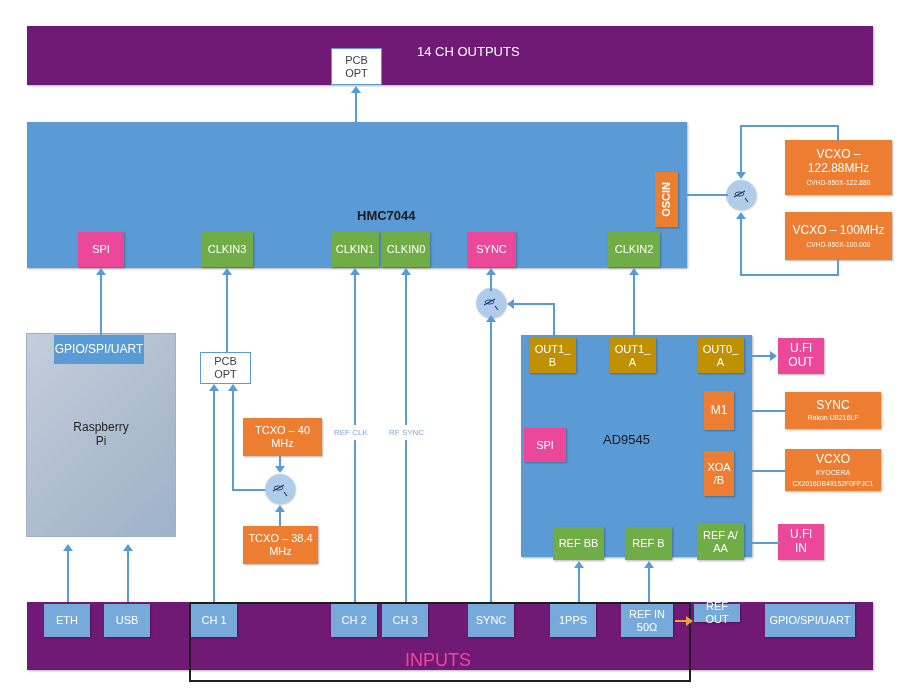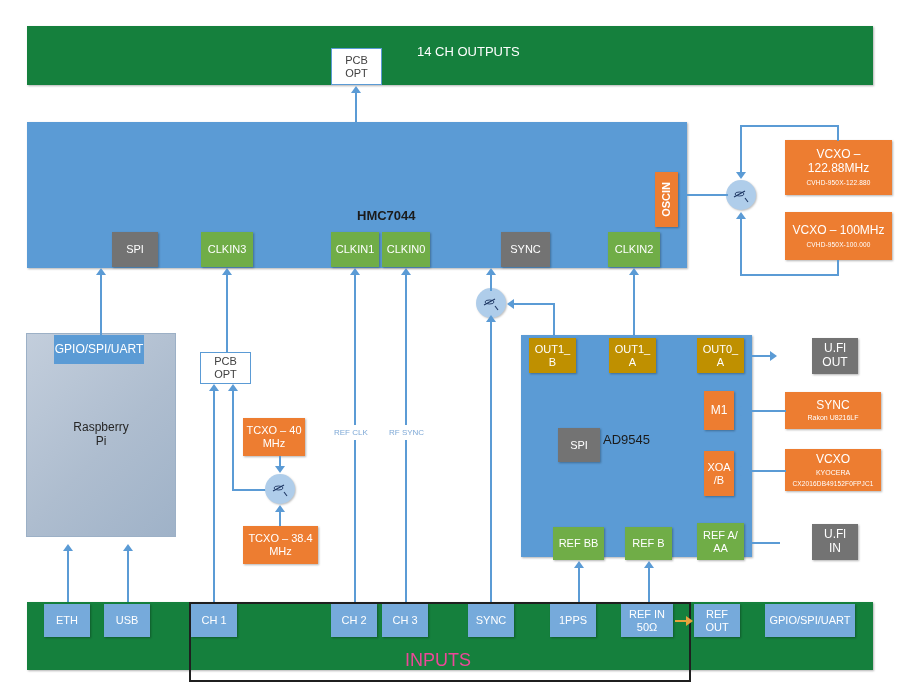--- a/index.html
+++ b/index.html
@@ -30,7 +30,7 @@
     color: #ffffff;
   }
   
-  .dkblue   { background: #15803d; }
+  .dkblue   { background: #701a75; }
   .medblue  { background: #5B9BD5; }
   .ltblue   { background: #76AADB; }
   .portblue { background: #737373; margin-left: 34px; }

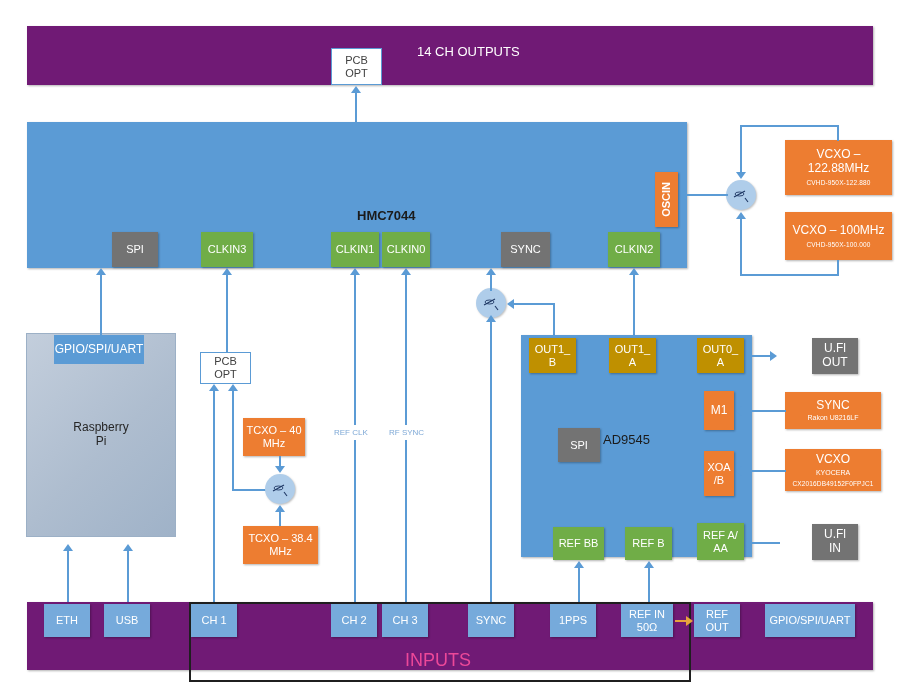--- a/index.html
+++ b/index.html
@@ -33,7 +33,7 @@
   .dkblue   { background: #701a75; }
   .medblue  { background: #5B9BD5; }
   .ltblue   { background: #76AADB; }
-  .portblue { background: #737373; margin-left: 34px; }
+  .portblue { background: #ec4899; }
   .green    { background: #70AD47; }
   .orange   { background: #ED7D31; }
   .gold     { background: #BF9000; }

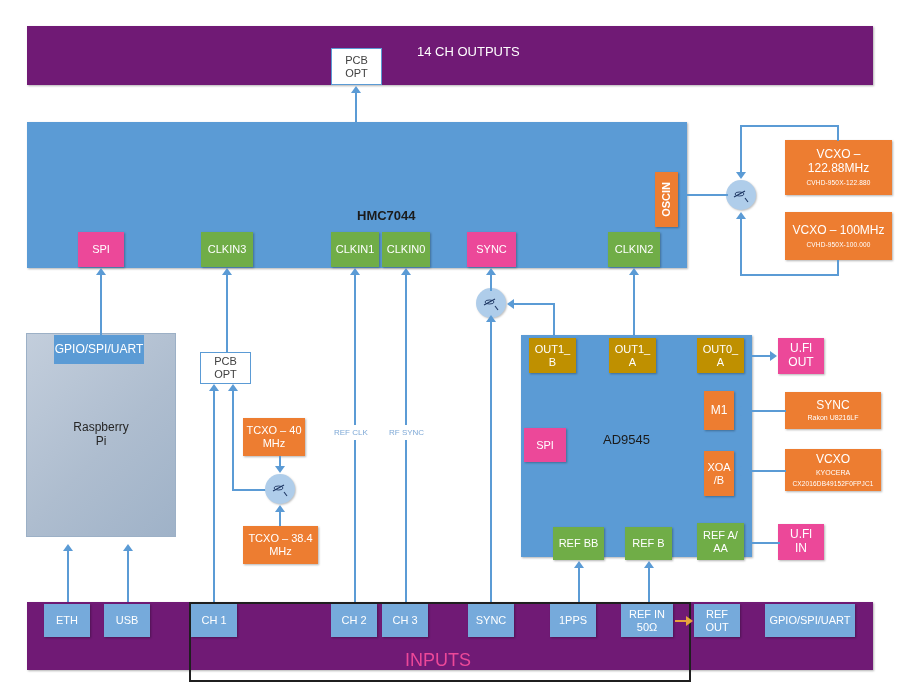--- a/index.html
+++ b/index.html
@@ -229,7 +229,7 @@
   <div class="line h" style="left:232px; top:489px; width:38px;"></div>
   <div class="arrow up" style="left:228px; top:384px;"></div>
 
-  <div class="box orange shadowed" style="left:243px; top:418px; width:62px; height:38px;">
+  <div class="box orange shadowed" style="left:243px; top:418px; width:79px; height:38px;">
     <span class="lbl-sm">TCXO – 40</span>
     <span class="lbl-sm">MHz</span>
   </div>

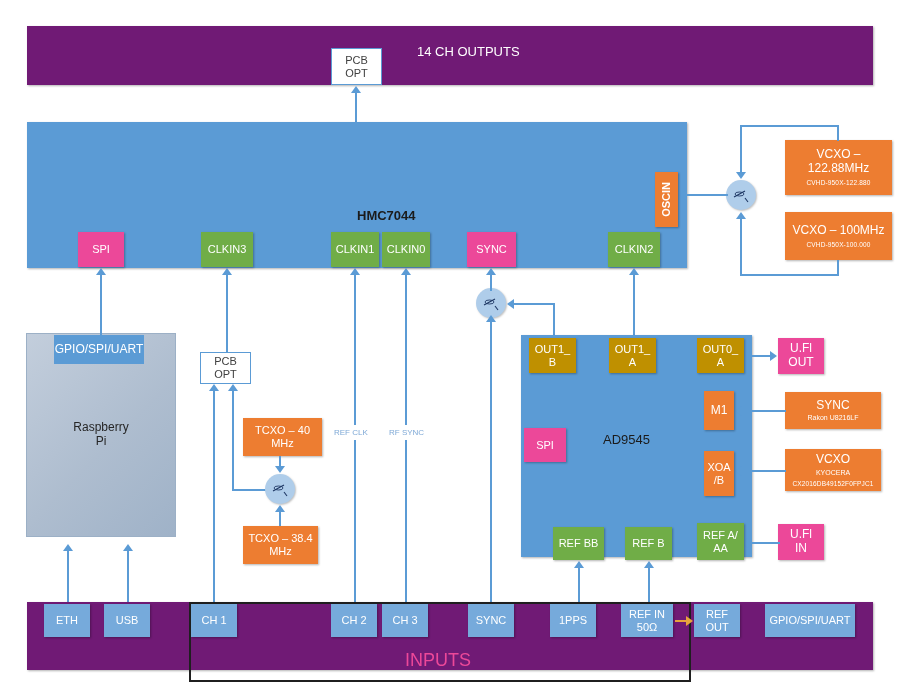--- a/index.html
+++ b/index.html
@@ -387,7 +387,7 @@
     <span class="lbl-sm">REF IN</span>
     <span class="lbl-sm">50Ω</span>
   </div>
-  <div class="box ltblue shadowed" style="left:694px; top:604px; width:46px; height:33px; z-index:7;">
+  <div class="box ltblue shadowed" style="left:694px; top:604px; width:46px; height:18px; z-index:7;">
     <span class="lbl-sm">REF</span>
     <span class="lbl-sm">OUT</span>
   </div>

